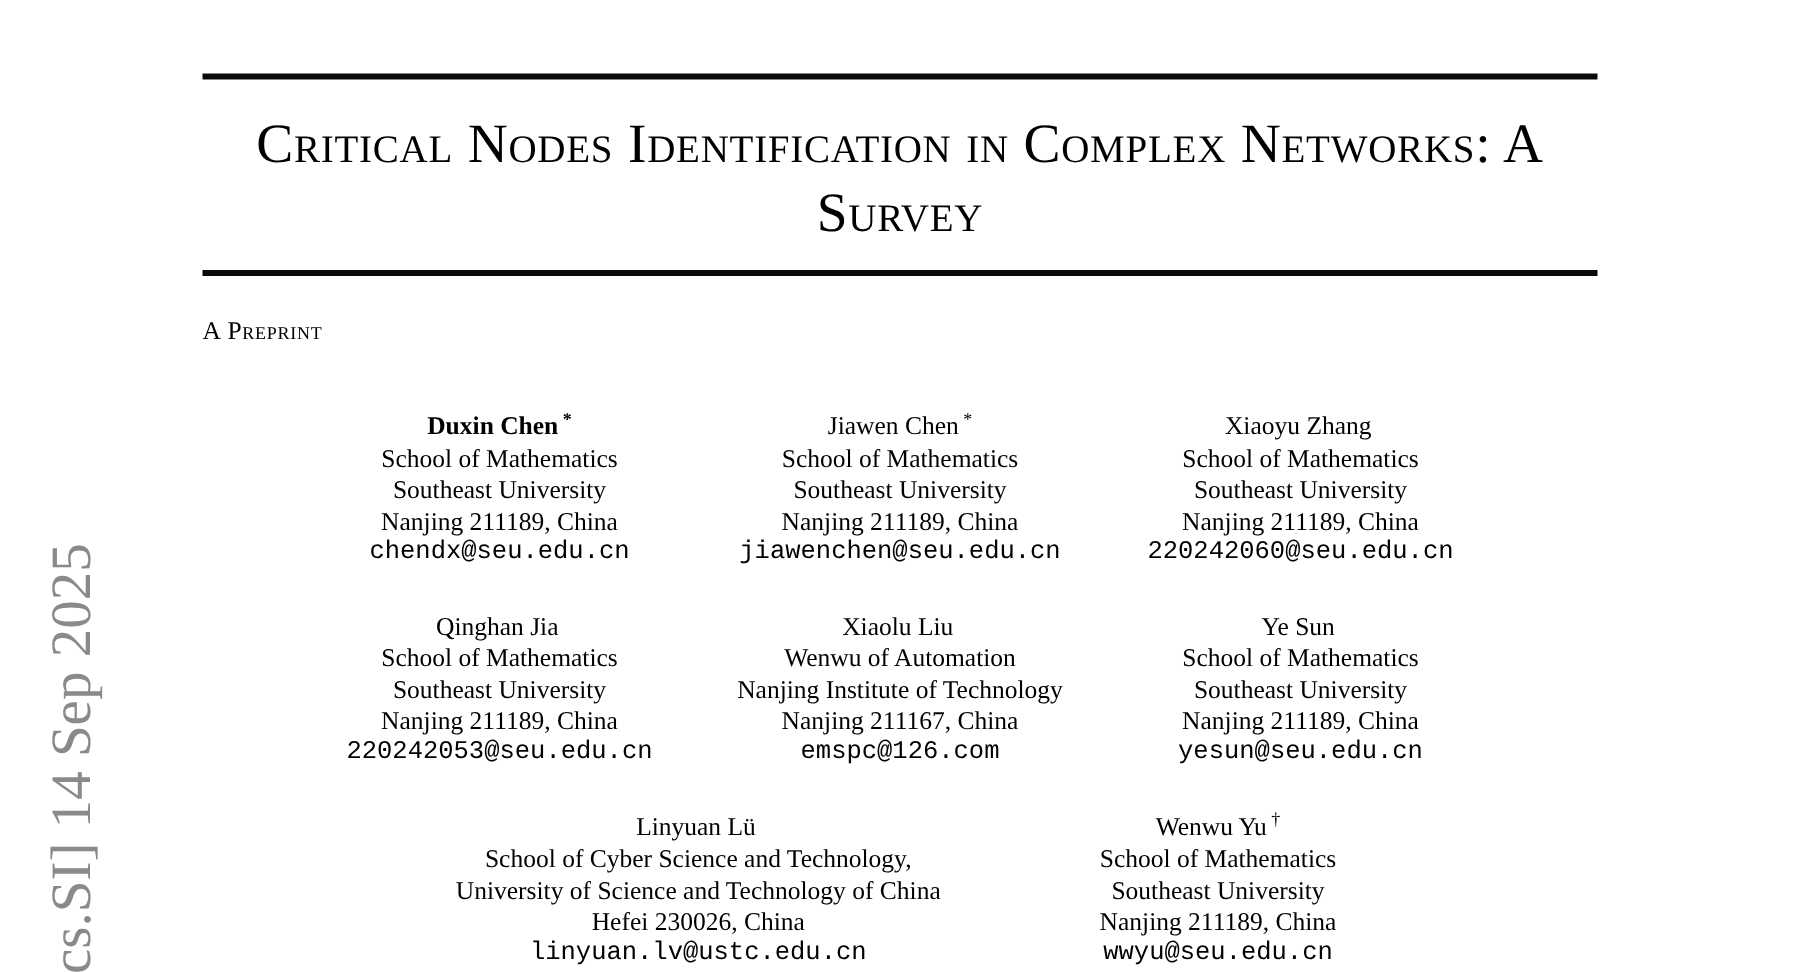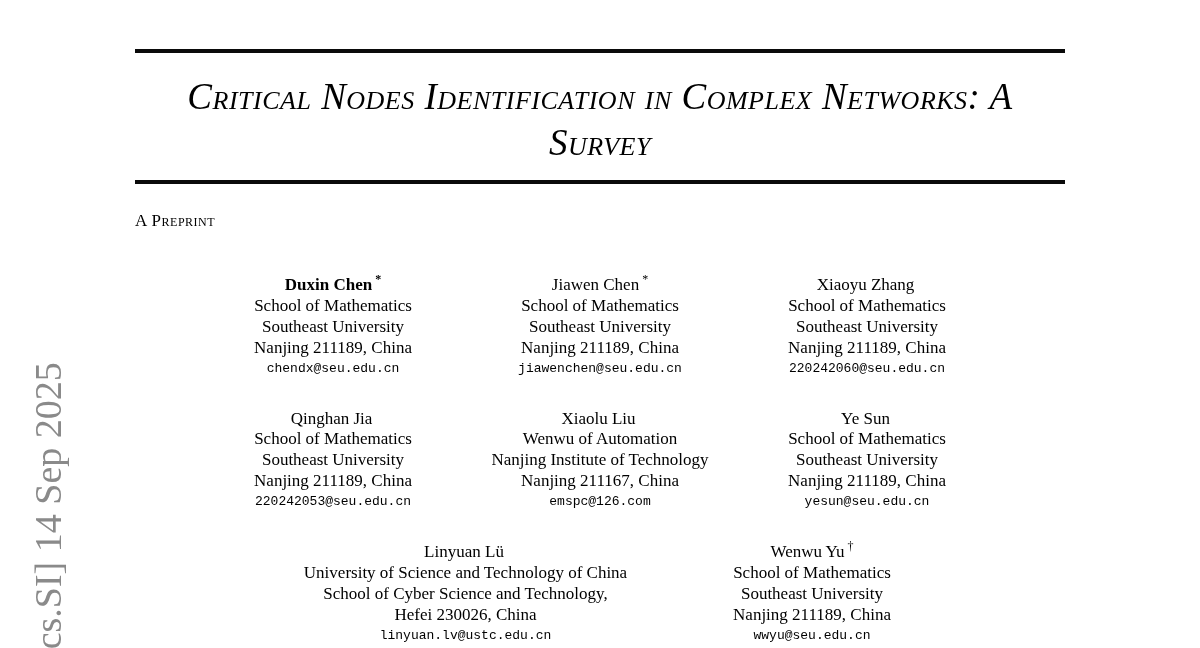--- a/index.html
+++ b/index.html
@@ -46,7 +46,6 @@
     line-height: 46px;
     letter-spacing: 0.5px;
     white-space: nowrap;
-    font-style: italic;
   }
   .preprint {
     margin-top: 26px;

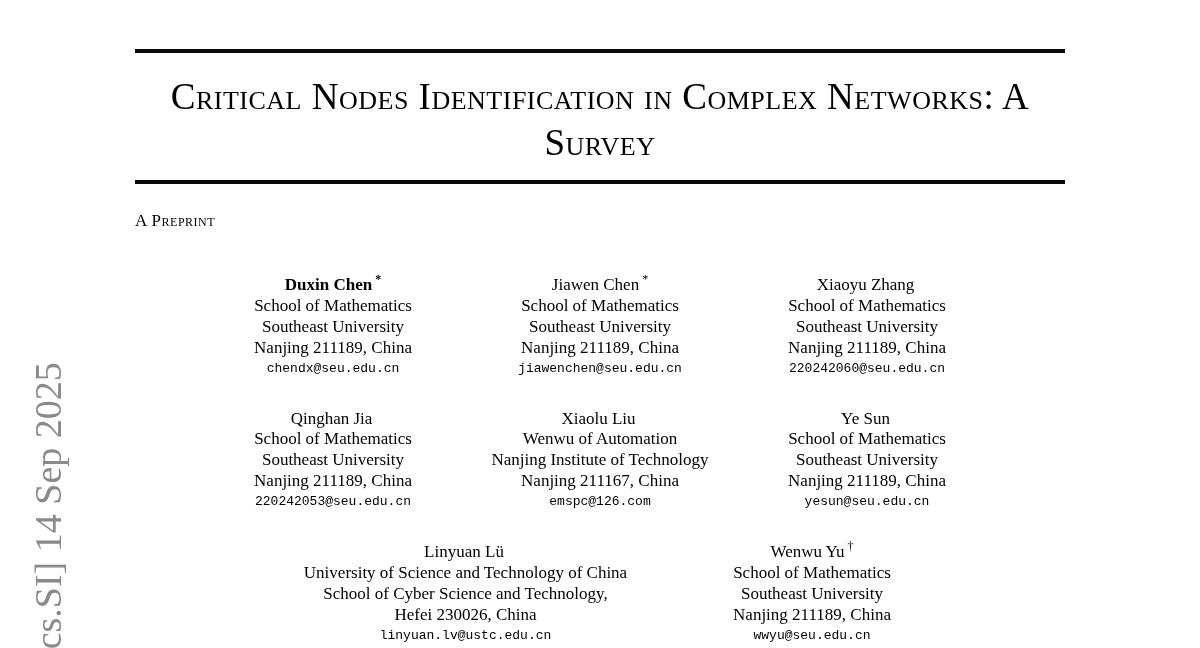--- a/index.html
+++ b/index.html
@@ -80,7 +80,7 @@
   }
   .author-email {
     font-family: "Liberation Mono", "DejaVu Sans Mono", monospace;
-    font-size: 13px;
+    font-size: 17px;
     line-height: 21px;
   }
 </style>

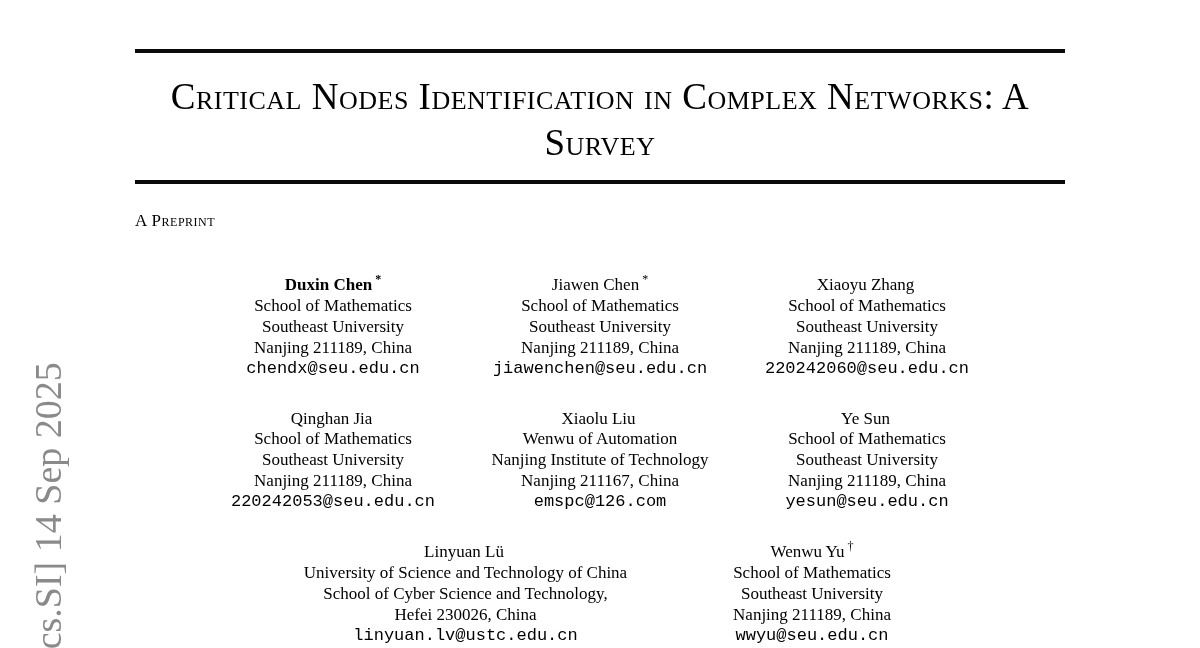--- a/index.html
+++ b/index.html
@@ -157,8 +157,8 @@
       <div class="author-row two-col">
         <div class="author author-wide">
           <div class="author-name"><span>Linyuan Lü</span><sup></sup></div>
+          <div class="author-line">School of Cyber Science and Technology,</div>
           <div class="author-line">University of Science and Technology of China</div>
-          <div class="author-line">School of Cyber Science and Technology,</div>
           <div class="author-line">Hefei 230026, China</div>
           <div class="author-email">linyuan.lv@ustc.edu.cn</div>
         </div>

